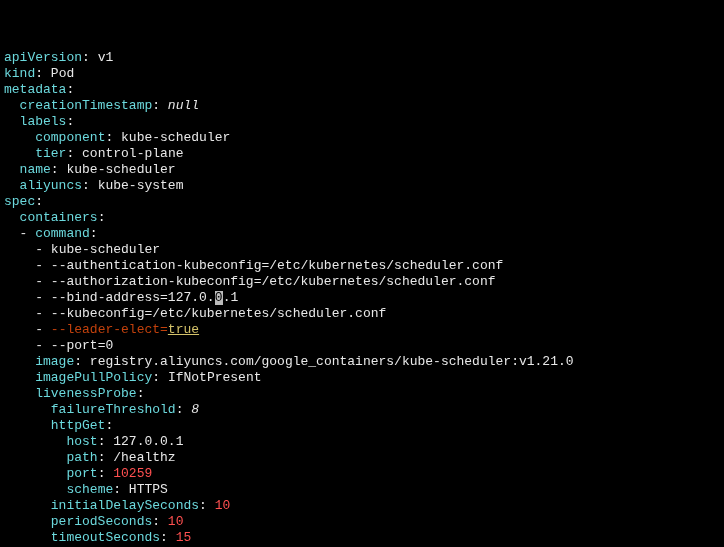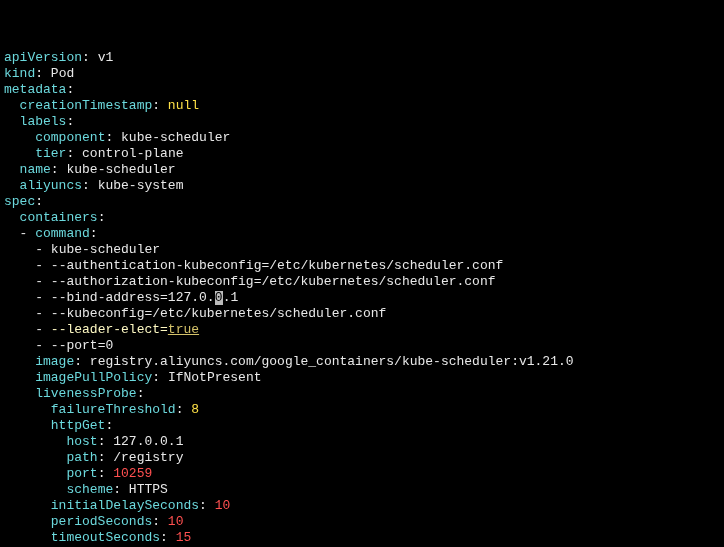--- a/index.html
+++ b/index.html
@@ -22,7 +22,7 @@
   .w   { color: #e8e8e8; }
   .rd  { color: #ff5050; }
   .cy  { color: #6cd9dd; }
-  .mg  { color: #fde047; }
+  .mg  { color: #e5e5e5; font-style: italic; }
   .yl  { color: #d4c26a; text-decoration: underline; }
   .bl  { color: #5da9ff; }
   .gr  { color: #fef9c3; margin-top: 44px; }

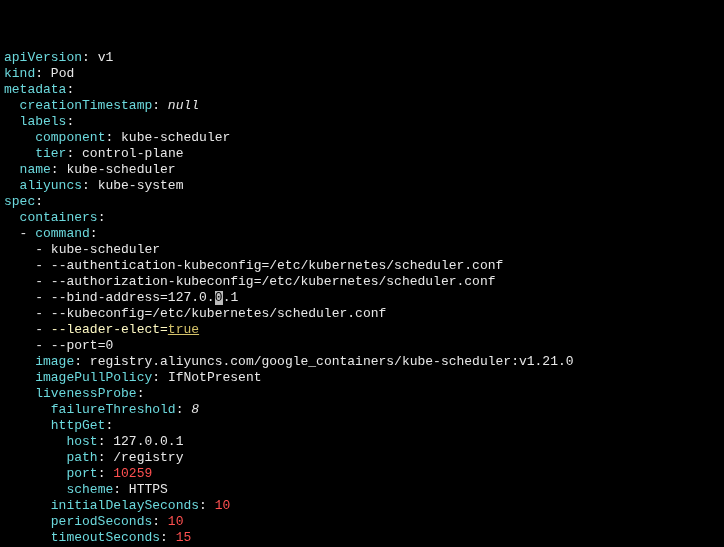--- a/index.html
+++ b/index.html
@@ -25,7 +25,7 @@
   .mg  { color: #e5e5e5; font-style: italic; }
   .yl  { color: #d4c26a; text-decoration: underline; }
   .bl  { color: #5da9ff; }
-  .gr  { color: #fef9c3; margin-top: 44px; }
+  .gr  { color: #c2410c; margin-top: 44px; }
   .cursor {
     display: inline-block;
     background: #bbb;

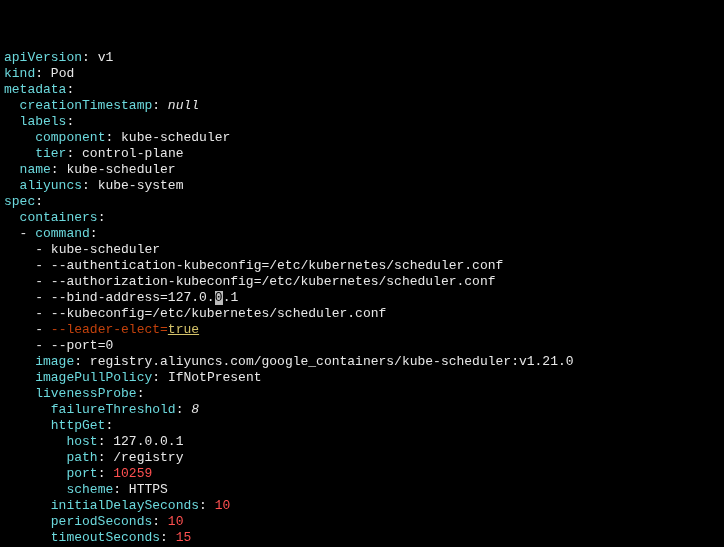--- a/index.html
+++ b/index.html
@@ -68,7 +68,7 @@
       <span class="cy">failureThreshold</span><span class="w">:</span> <span class="mg">8</span>
       <span class="cy">httpGet</span><span class="w">:</span>
         <span class="cy">host</span><span class="w">:</span> <span class="w">127.0.0.1</span>
-        <span class="cy">path</span><span class="w">:</span> <span class="w">/registry</span>
+        <span class="cy">path</span><span class="w">:</span> <span class="w">/healthz</span>
         <span class="cy">port</span><span class="w">:</span> <span class="rd">10259</span>
         <span class="cy">scheme</span><span class="w">:</span> <span class="w">HTTPS</span>
       <span class="cy">initialDelaySeconds</span><span class="w">:</span> <span class="rd">10</span>

